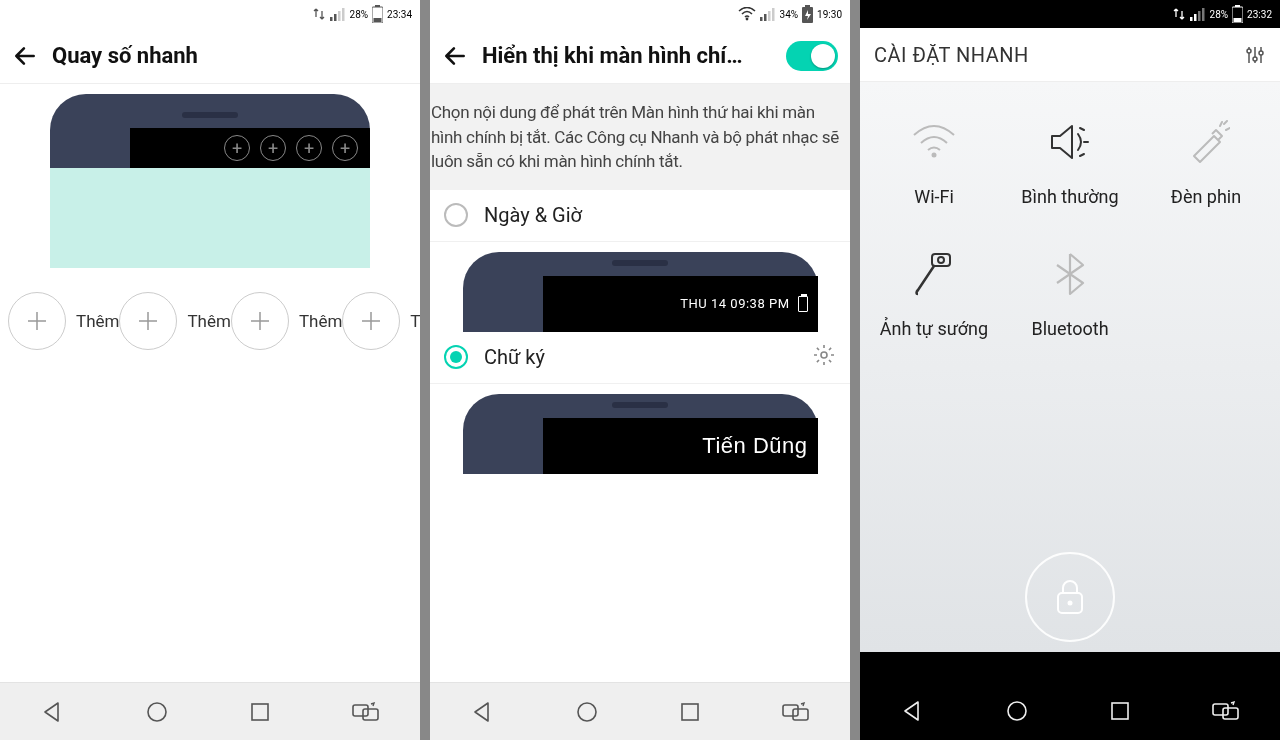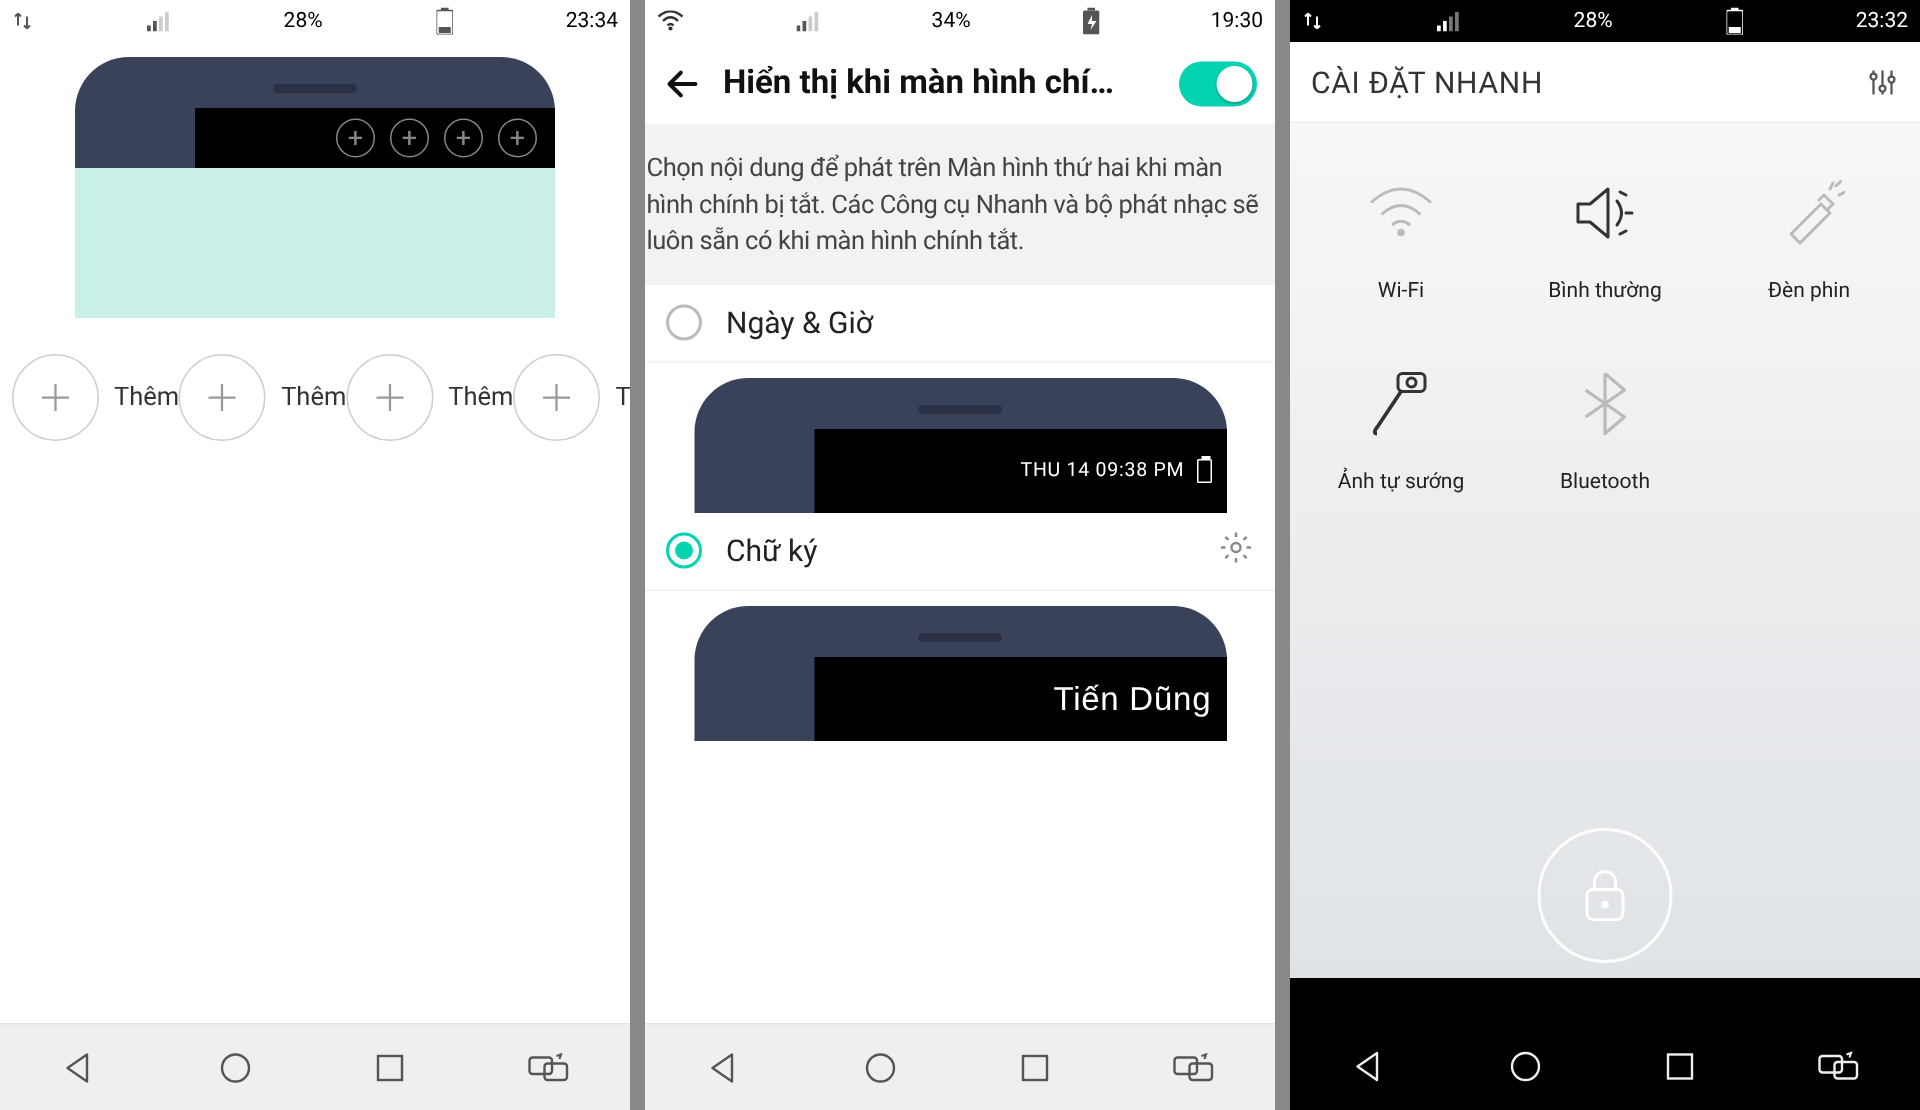--- a/index.html
+++ b/index.html
@@ -7,7 +7,7 @@
 .phone { background: #fff; flex: 1; display: flex; flex-direction: column; position: relative; overflow: hidden; }
 
 
-.statusbar { height: 28px; display: flex; justify-content: space-between; align-items: center; padding: 0 8px; font-size: 14px; gap: 4px; }
+.statusbar { height: 28px; display: flex; justify-content: flex-end; align-items: center; padding: 0 8px; font-size: 10px; gap: 4px; }
 .statusbar.dark { background: #000; color: #fff; }
 .sb-icon { display: inline-flex; align-items: center; }
 .signal svg, .wifi svg, .batt svg { display: block; }

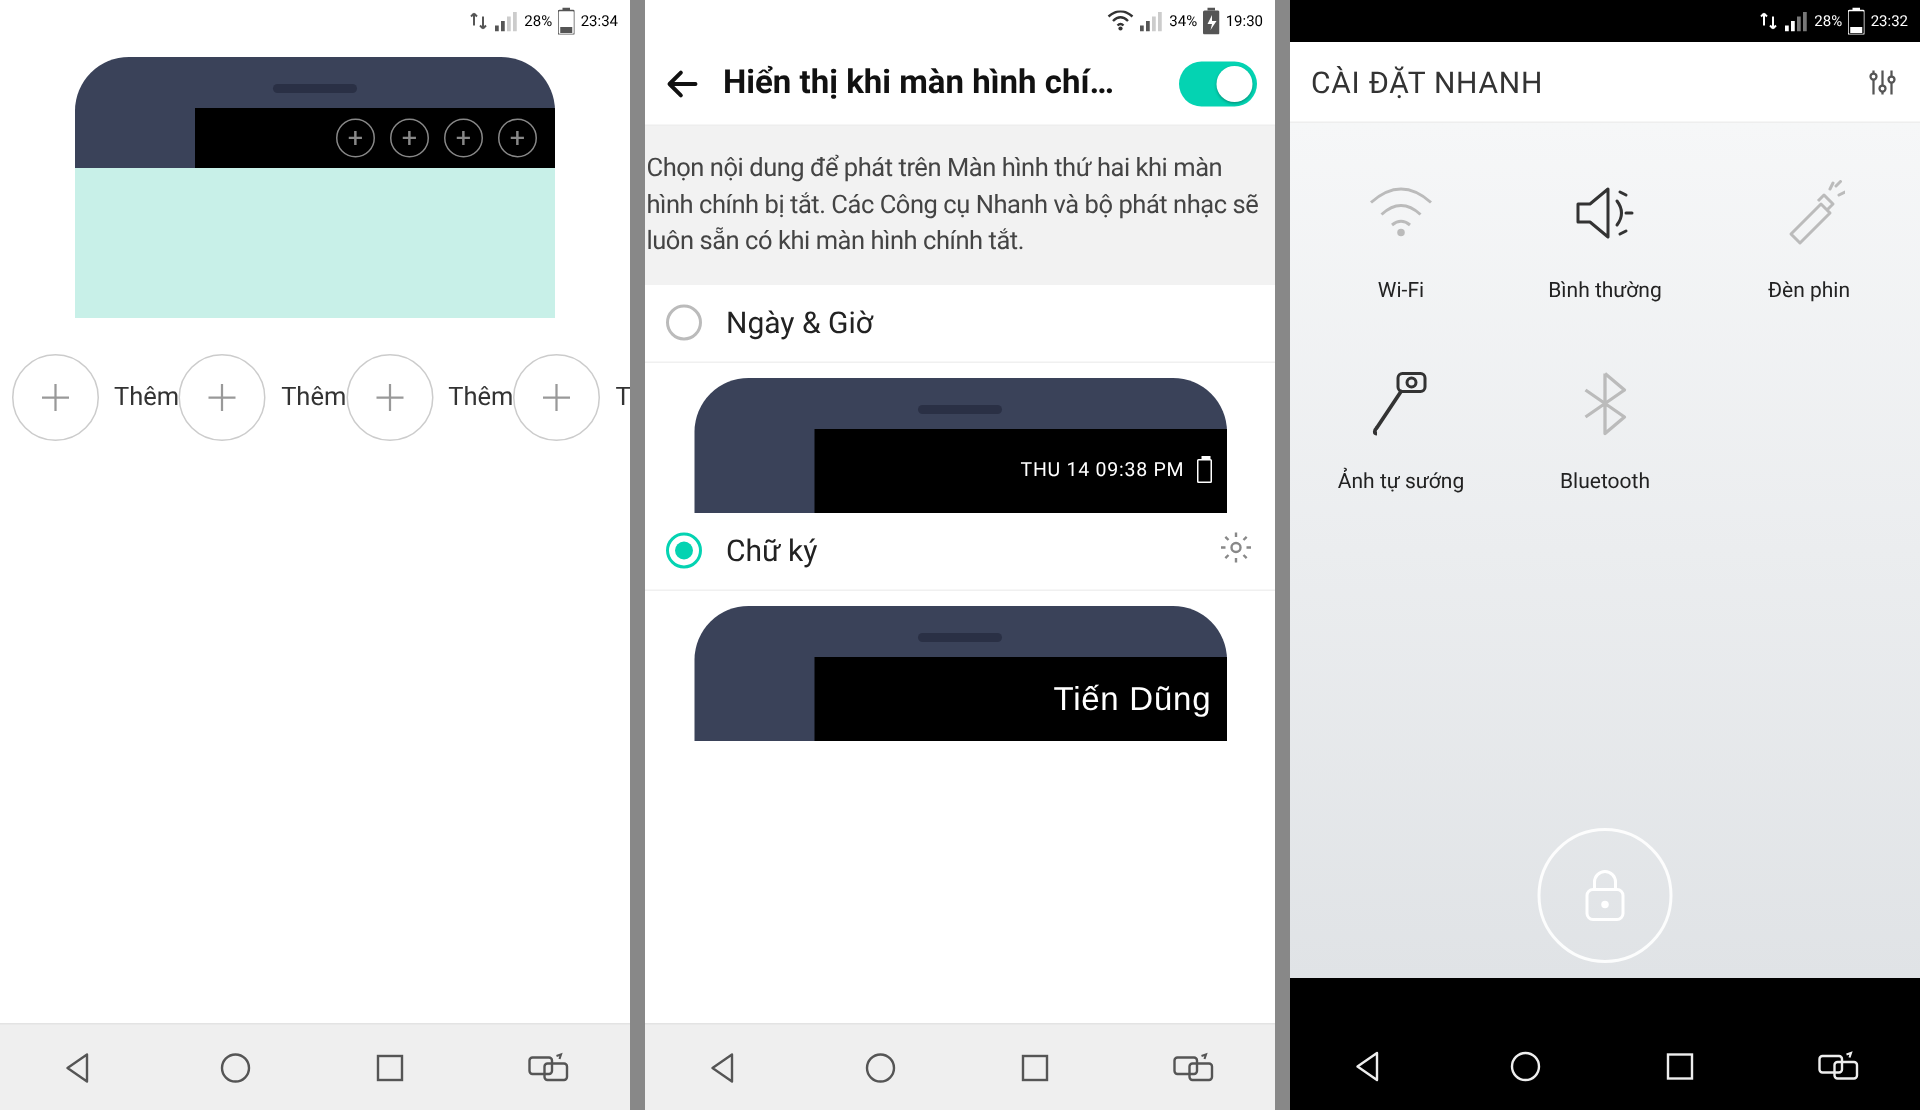--- a/index.html
+++ b/index.html
@@ -100,6 +100,14 @@
     <span>23:34</span>
   </div>
 
+  <div class="hdr">
+    <span class="back">
+      <svg width="26" height="26" viewBox="0 0 24 24">
+          <path d="M20 12H4m0 0l7-7M4 12l7 7" stroke="#111" stroke-width="2.4" fill="none" stroke-linecap="round" stroke-linejoin="round"></path>
+        </svg>
+    </span>
+    <span class="hdr-title">Quay số nhanh</span>
+  </div>
 
   <div class="mock">
     <div class="device">

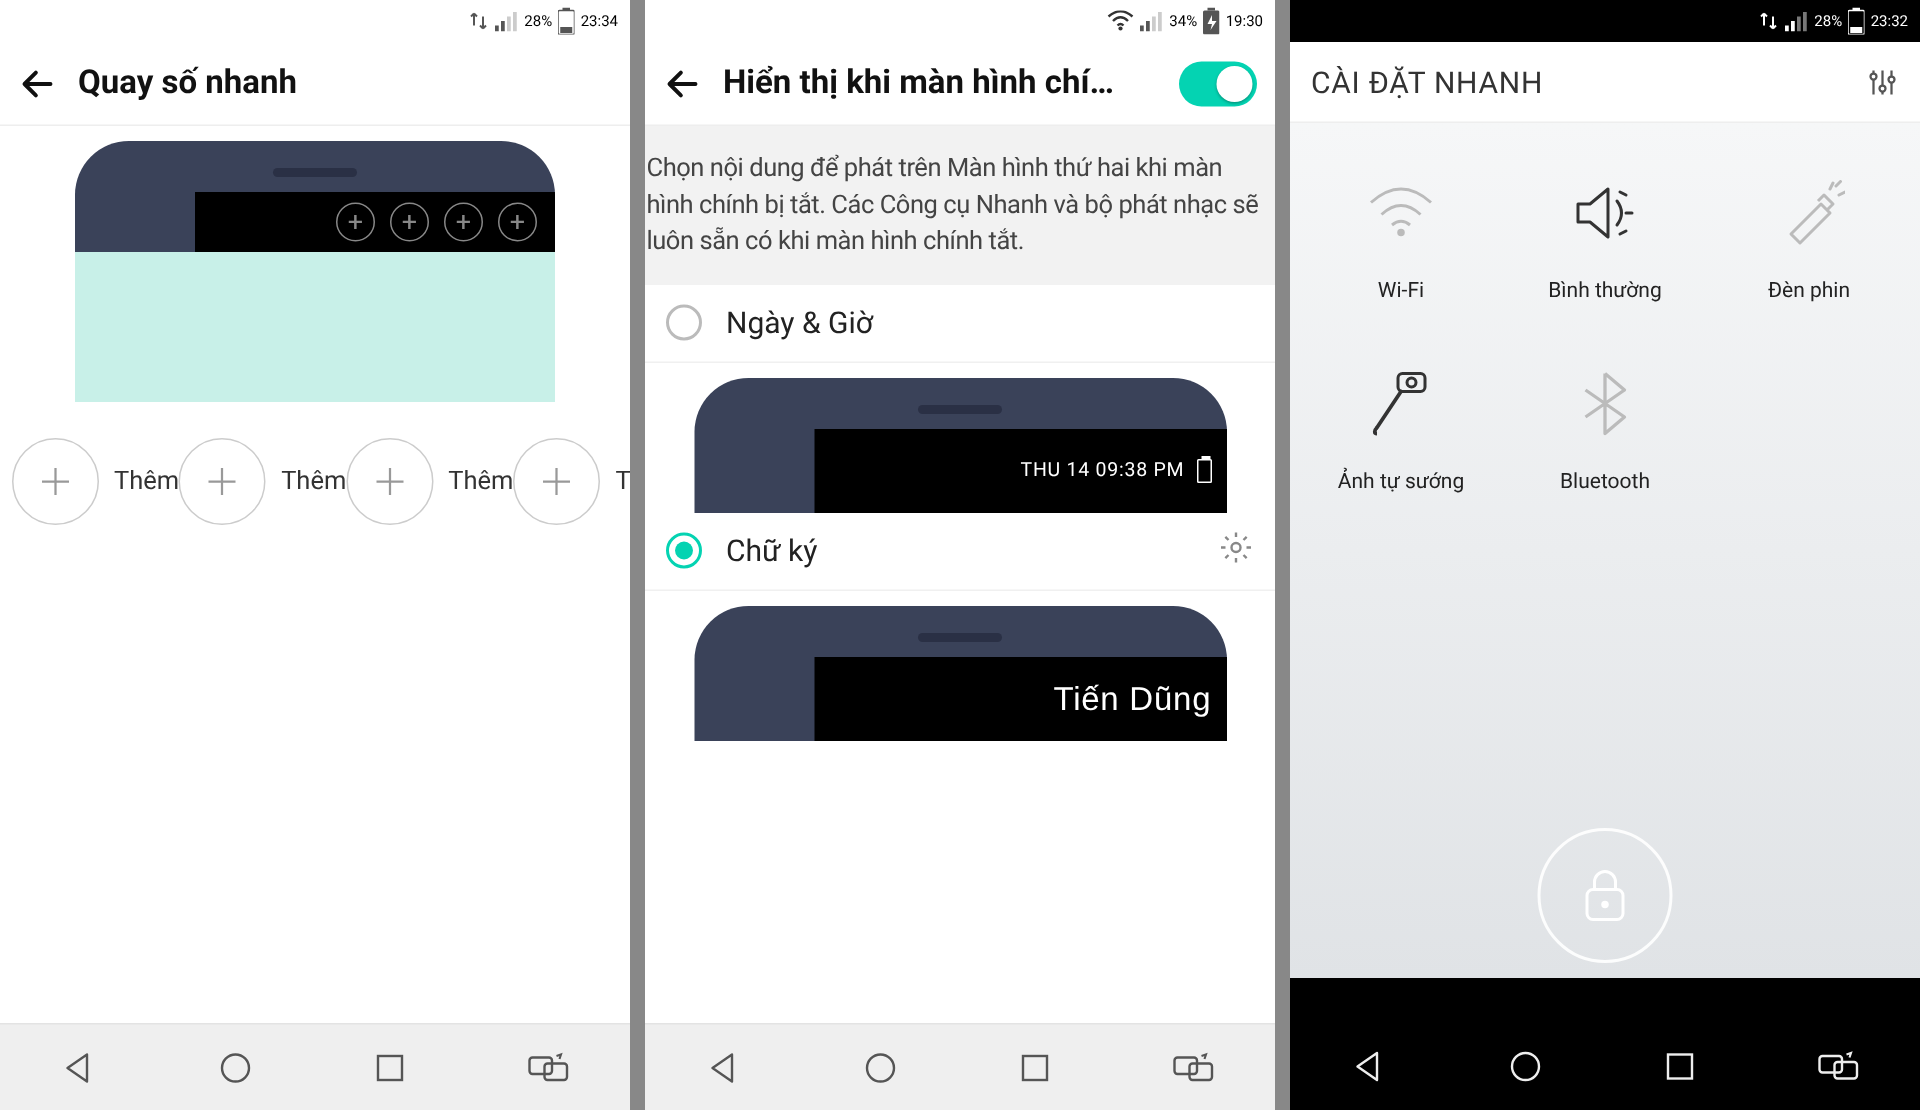--- a/index.html
+++ b/index.html
@@ -67,7 +67,7 @@
 .qsitem { display: flex; flex-direction: column; align-items: center; gap: 14px; }
 .qsico { height: 60px; display: flex; align-items: center; justify-content: center; color: #333; }
 .qsico.dim { color: #bbb; }
-.qslbl { font-size: 14px; color: #222; text-align: right; line-height: 1.2; }
+.qslbl { font-size: 18px; color: #222; text-align: right; line-height: 1.2; }
 .lockcircle { position: absolute; bottom: 10px; left: 50%; transform: translateX(-50%); width: 90px; height: 90px; border: 2px solid rgba(255,255,255,.9); border-radius: 50%; display: flex; align-items: center; justify-content: center; color: #fff; }
 .blackbar { height: 30px; background: #000; }
 </style>

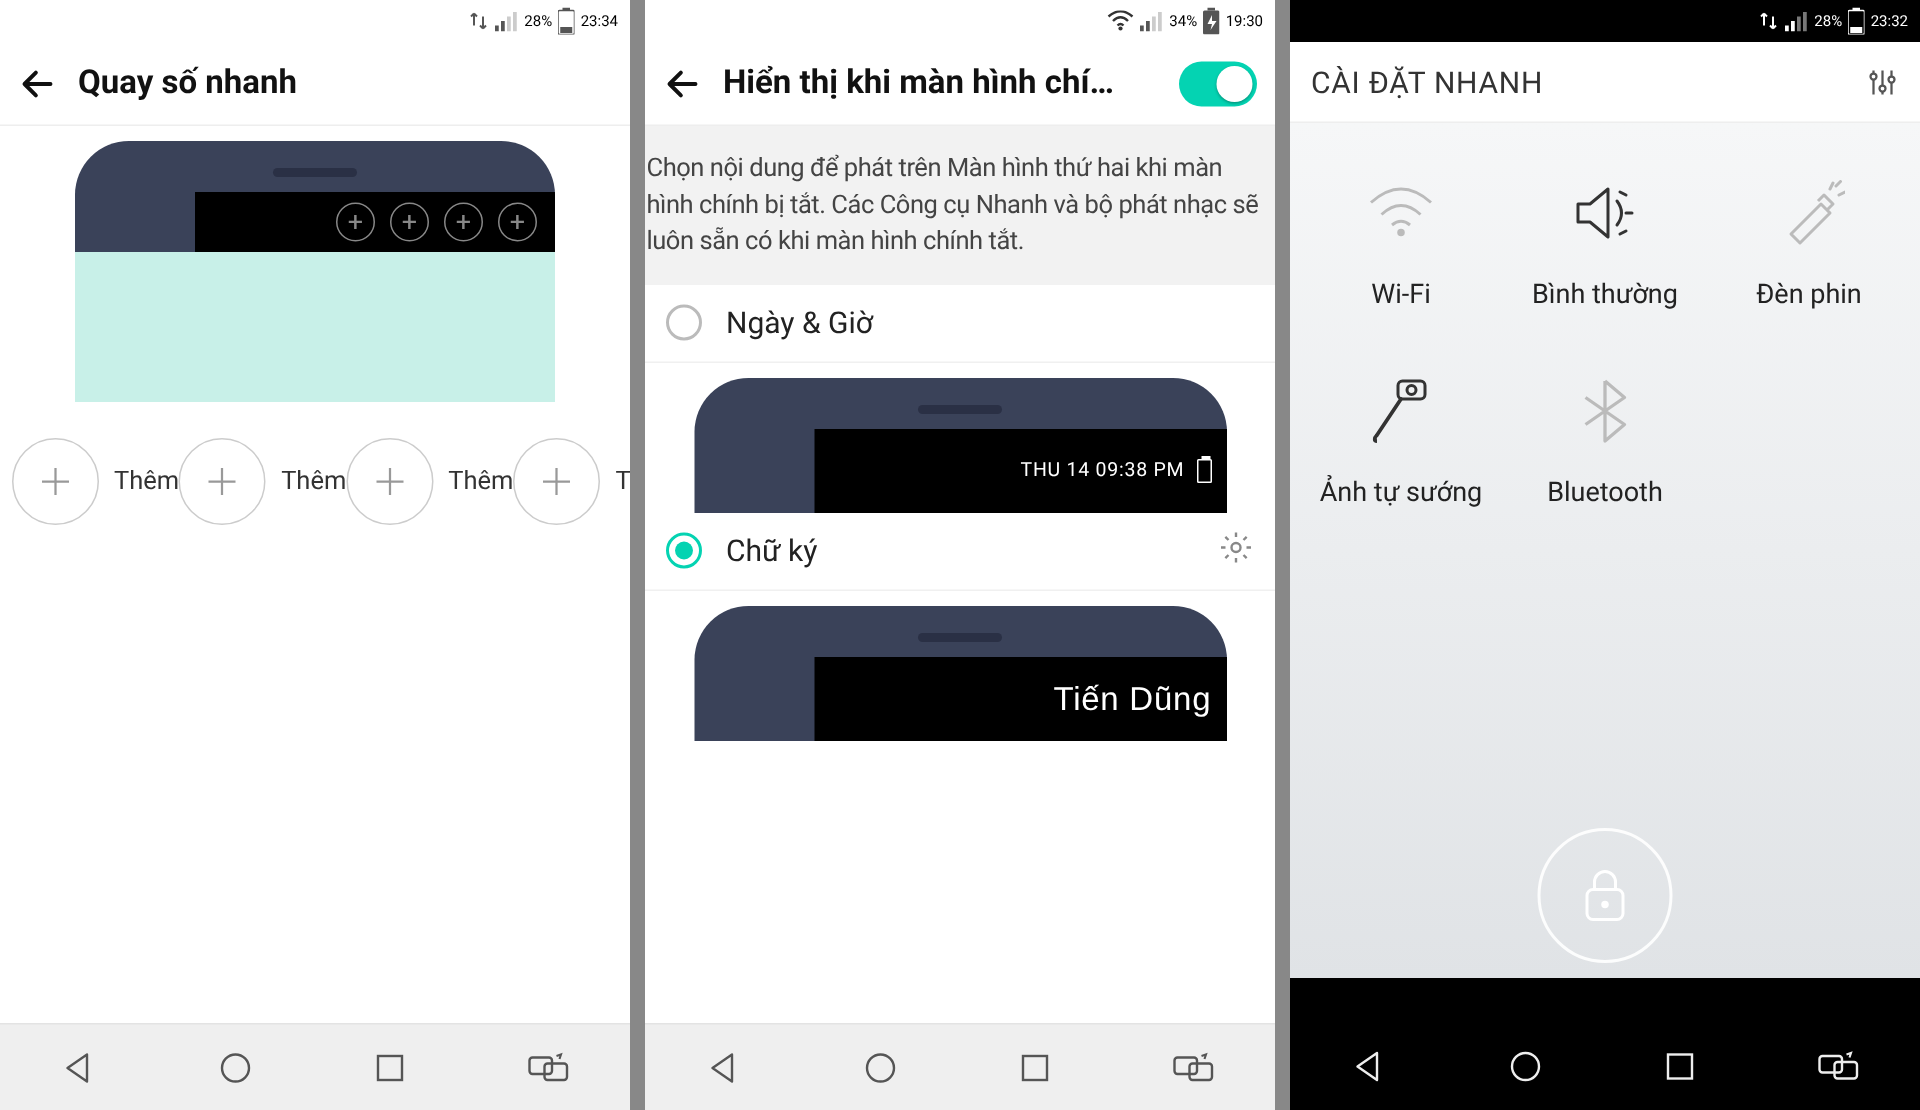--- a/index.html
+++ b/index.html
@@ -52,7 +52,7 @@
 .radio.on { border-color: #04d3b2; display: flex; align-items: center; justify-content: center; }
 .radio.on::after { content: ""; width: 12px; height: 12px; background: #04d3b2; border-radius: 50%; }
 .gear { margin-left: auto; color: #888; }
-.device2 { width: 355px; background: #3a4259; border-radius: 36px 36px 0 0; padding-top: 18px; }
+.device2 { width: 355px; background: #3a4259; border-radius: 36px 36px 0 0; padding-top: 8px; }
 .sscreen2 { height: 56px; background: #000; margin-left: 80px; display: flex; justify-content: flex-end; align-items: center; padding-right: 10px; color: #fff; font-size: 13px; letter-spacing: .5px; gap: 8px; }
 .sig { font-family: Liberation Sans, sans-serif; font-size: 22px; color: #fff; }
 .batt-sm { width: 10px; height: 16px; border: 1px solid #fff; border-radius: 1px; position: relative; }

